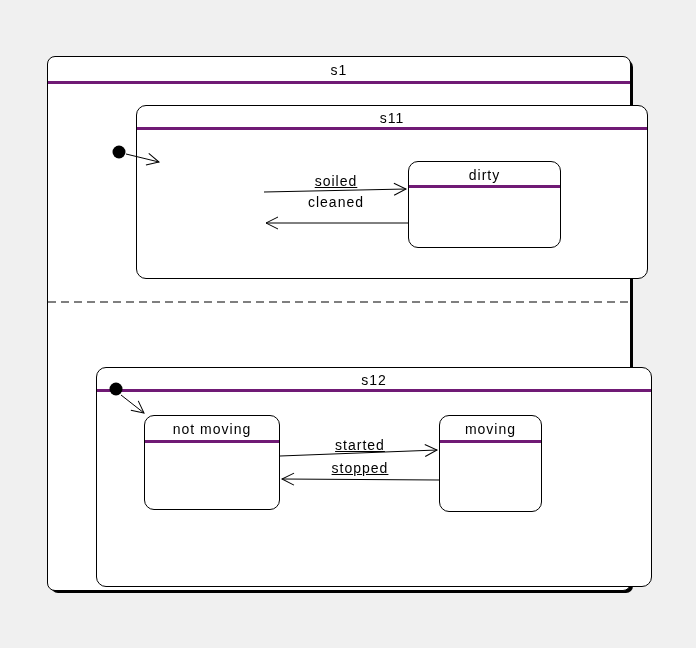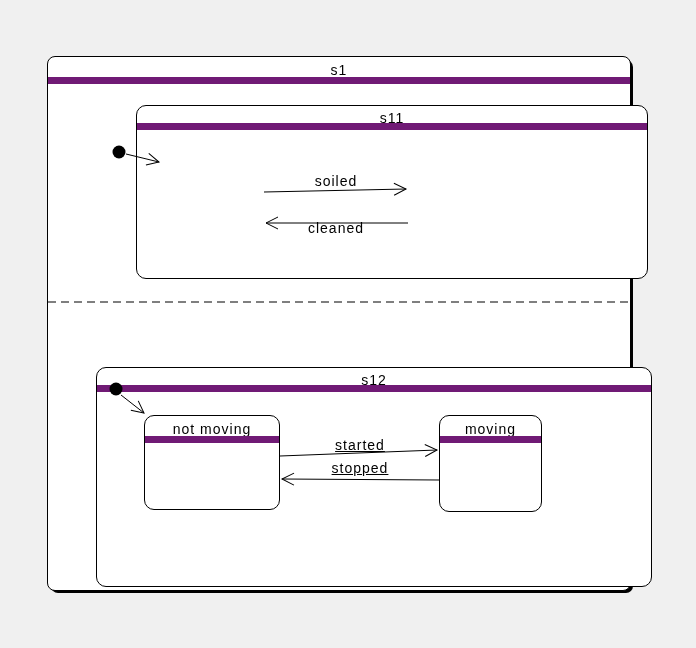--- a/index.html
+++ b/index.html
@@ -20,7 +20,7 @@
   }
   .state-title {
     width: 100%;
-    border-bottom: 7px solid #701a75;
+    border-bottom: 3px solid #701a75;
     box-sizing: border-box;
     text-align: center;
     font-size: 14px;

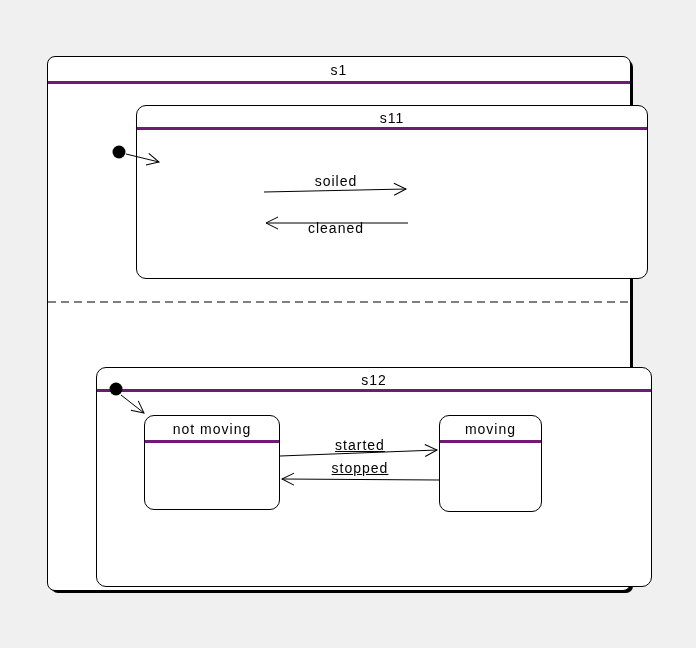--- a/index.html
+++ b/index.html
@@ -66,7 +66,7 @@
     line-height: 16px;
     white-space: nowrap;
   }
-  .lbl-soiled  { left: 336px; top: 173px; }
+  .lbl-soiled  { left: 336px; top: 173px; text-decoration: underline; }
   .lbl-cleaned { left: 336px; top: 220px; }
   .lbl-started { left: 360px; top: 437px; text-decoration: underline; }
   .lbl-stopped { left: 360px; top: 460px; text-decoration: underline; }

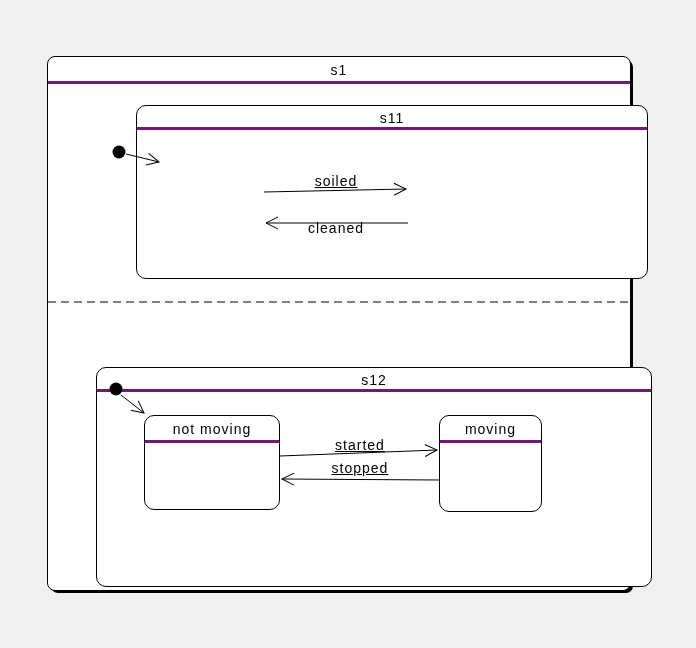--- a/index.html
+++ b/index.html
@@ -88,6 +88,9 @@
     <div class="state-title">s12</div>
   </div>
 
+  <div class="state dirty">
+    <div class="state-title">dirty</div>
+  </div>
 
   <div class="state moving">
     <div class="state-title">moving</div>

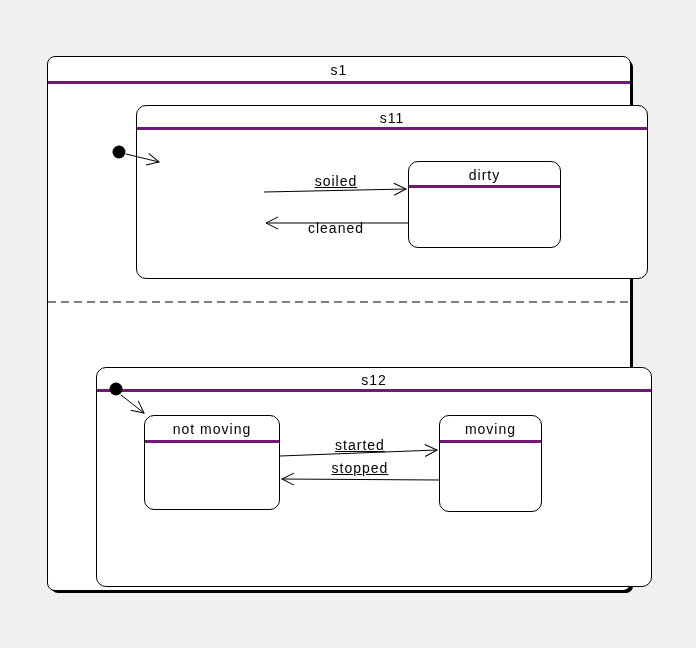--- a/index.html
+++ b/index.html
@@ -67,7 +67,7 @@
     white-space: nowrap;
   }
   .lbl-soiled  { left: 336px; top: 173px; text-decoration: underline; }
-  .lbl-cleaned { left: 336px; top: 220px; }
+  .lbl-cleaned { left: 336px; top: 194px; }
   .lbl-started { left: 360px; top: 437px; text-decoration: underline; }
   .lbl-stopped { left: 360px; top: 460px; text-decoration: underline; }
 </style>

